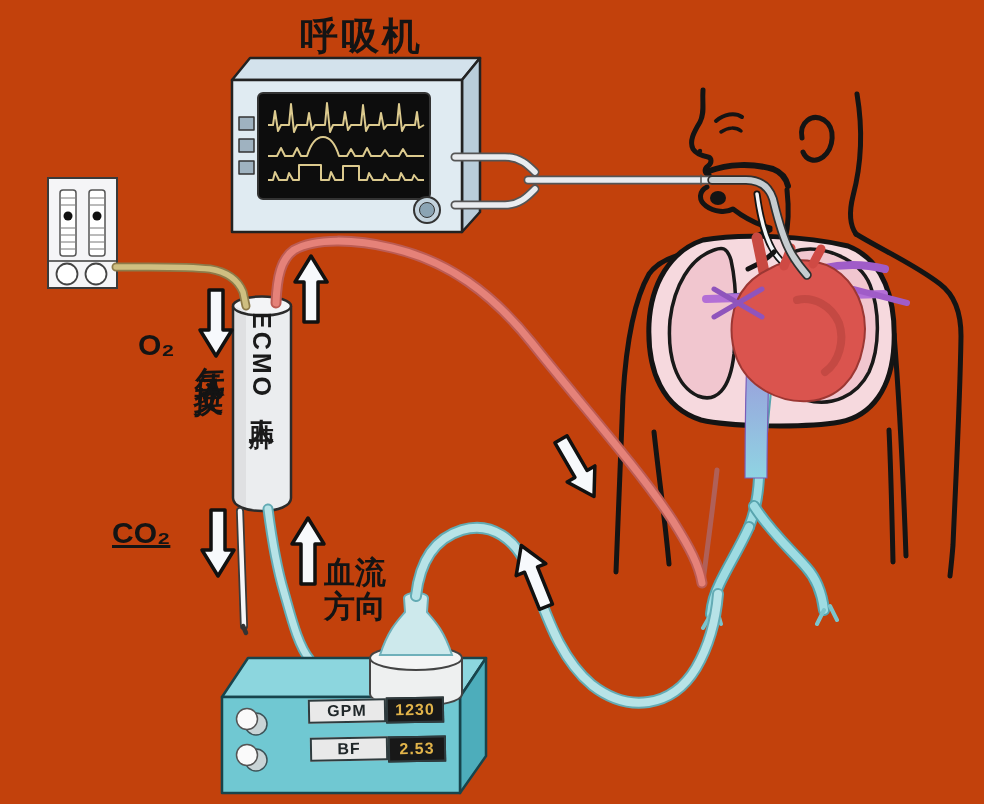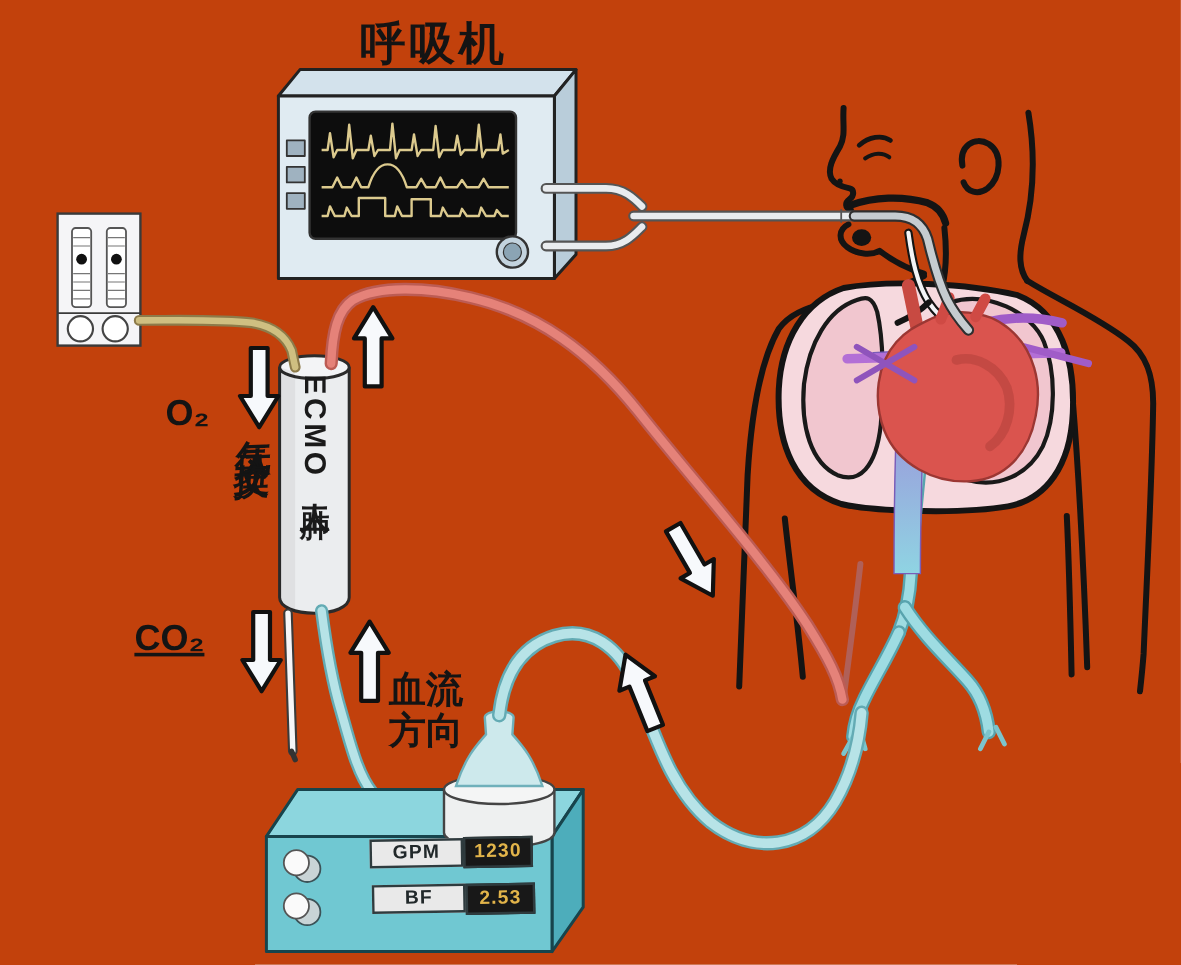--- a/index.html
+++ b/index.html
@@ -15,7 +15,7 @@
   .gasx{left:186px;top:342px;height:175px;font-size:30px;font-weight:700;
         letter-spacing:7px;transform:skewX(-6deg) rotate(-2deg);}
   .ecmo{left:246px;top:312px;height:198px;font-size:25px;font-weight:700;letter-spacing:3px;color:#1a1a1a;}
-  .bflow{left:324px;top:558px;font-size:31px;font-weight:800;line-height:1.1;white-space:normal;width:70px;}
+  .bflow{left:324px;top:558px;font-size:31px;font-weight:800;line-height:1.1;white-space:normal;width:70px;font-family:Liberation Mono, monospace;}
   .disp-label{position:absolute;background:#e9e9e9;border:2px solid #2f3b3e;color:#21282a;
               font-size:16px;font-weight:800;display:flex;align-items:center;justify-content:center;
               letter-spacing:1px;box-sizing:border-box;transform:rotate(-1deg);}

